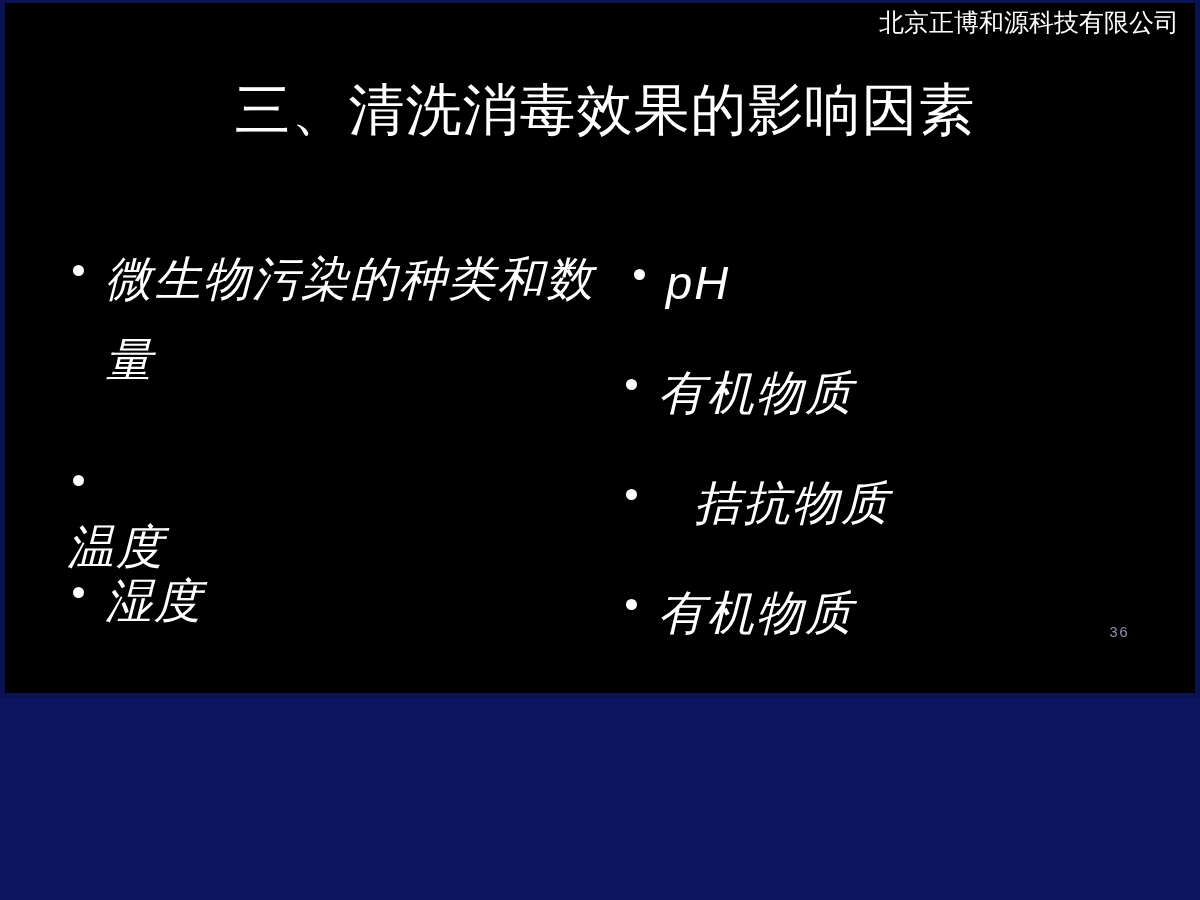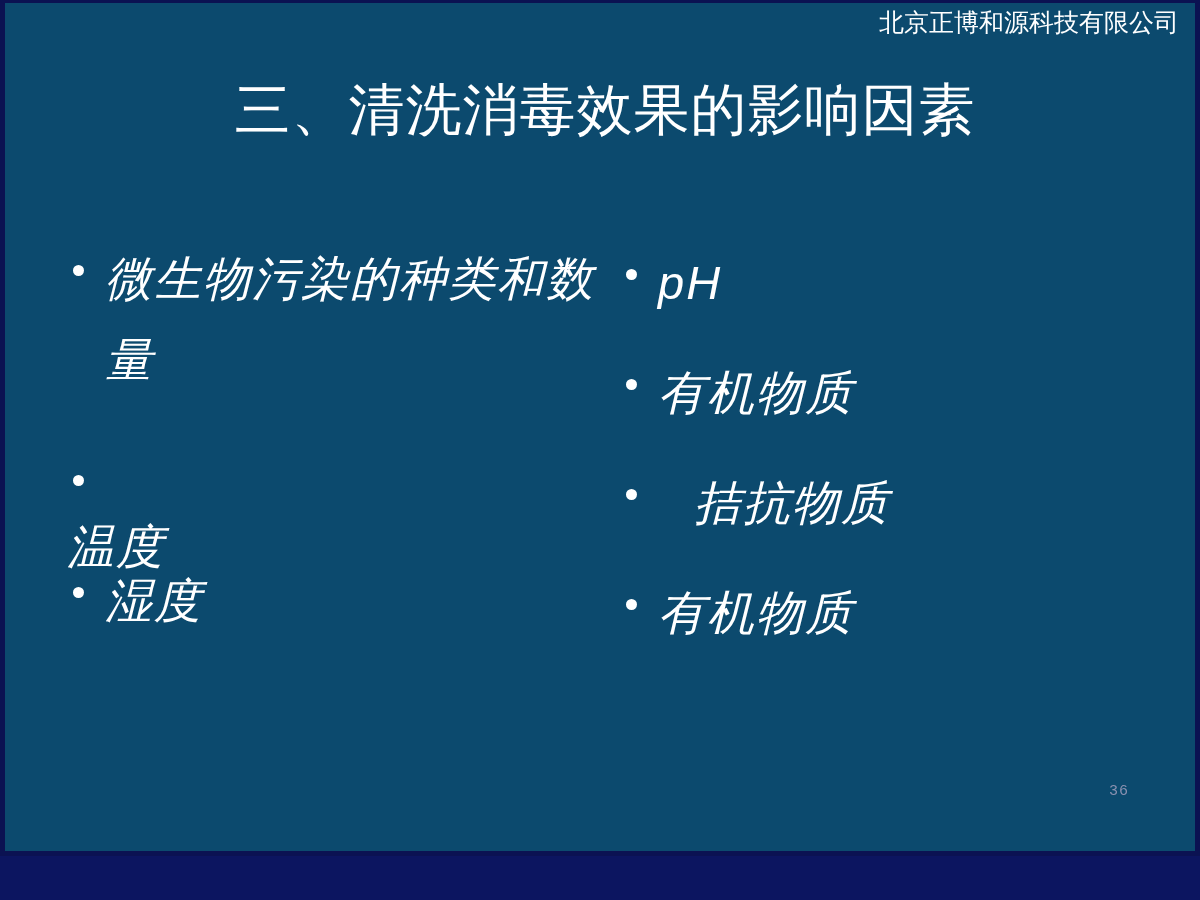--- a/index.html
+++ b/index.html
@@ -17,9 +17,9 @@
   .slide {
     position: relative;
     width: 1200px;
-    height: 856px;
+    height: 698px;
     box-sizing: border-box;
-    background: #0c4a6e;
+    background: #000000;
     border-left: 5px solid #0b1252;
     border-right: 5px solid #0b1252;
     border-top: 3px solid #0b1252;

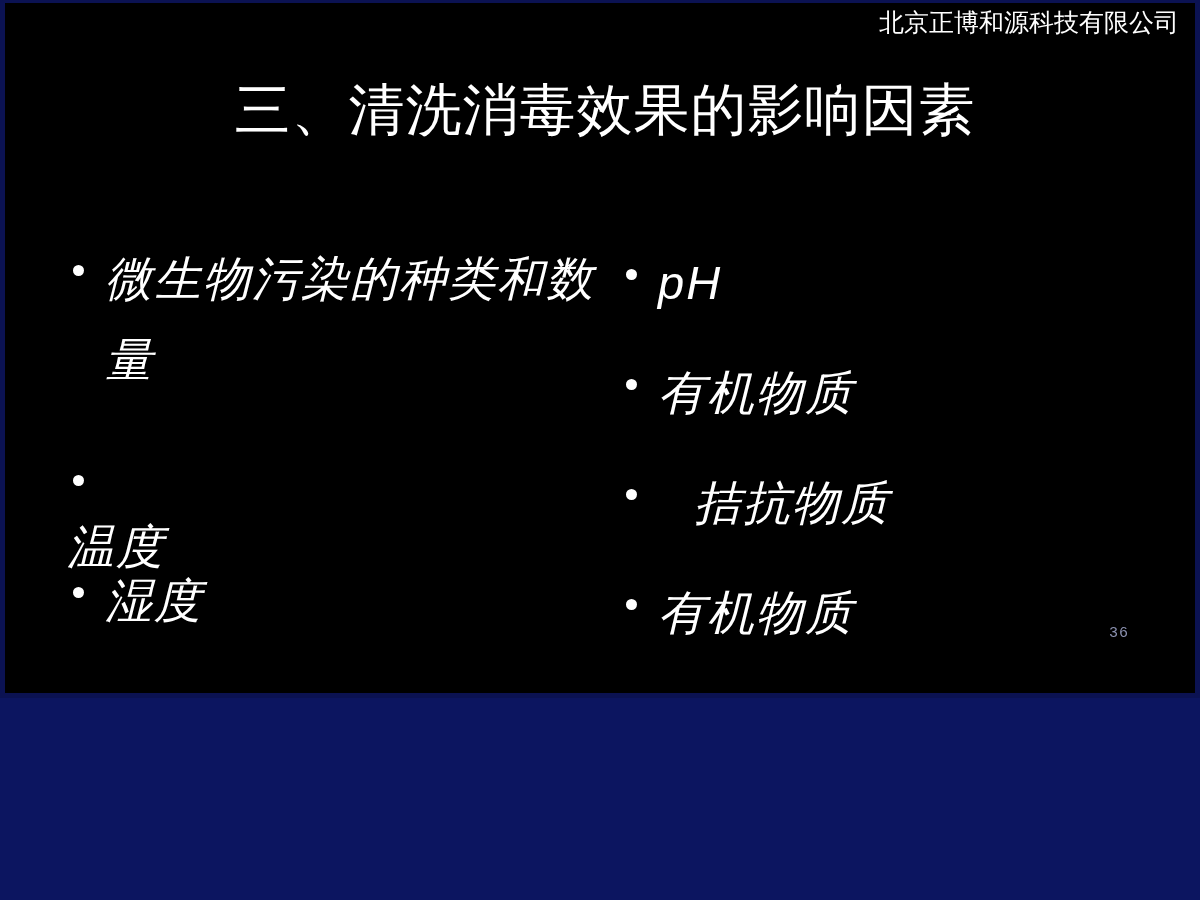--- a/index.html
+++ b/index.html
@@ -113,7 +113,7 @@
   .col-left  .item-2 { position: absolute; top: 330px; left: 0; right: 0; }
 
   
-  .col-right .item-0 { position: absolute; top: 12px;  left: 0; right: 0; }
+  .col-right .item-0 { position: absolute; top: 12px;  left: 8px; right: 0; }
   .col-right .item-1 { position: absolute; top: 122px; left: 0; right: 0; }
   .col-right .item-2 { position: absolute; top: 232px; left: 0; right: 0; gap: 36px; }
   .col-right .item-3 { position: absolute; top: 342px; left: 0; right: 0; }

